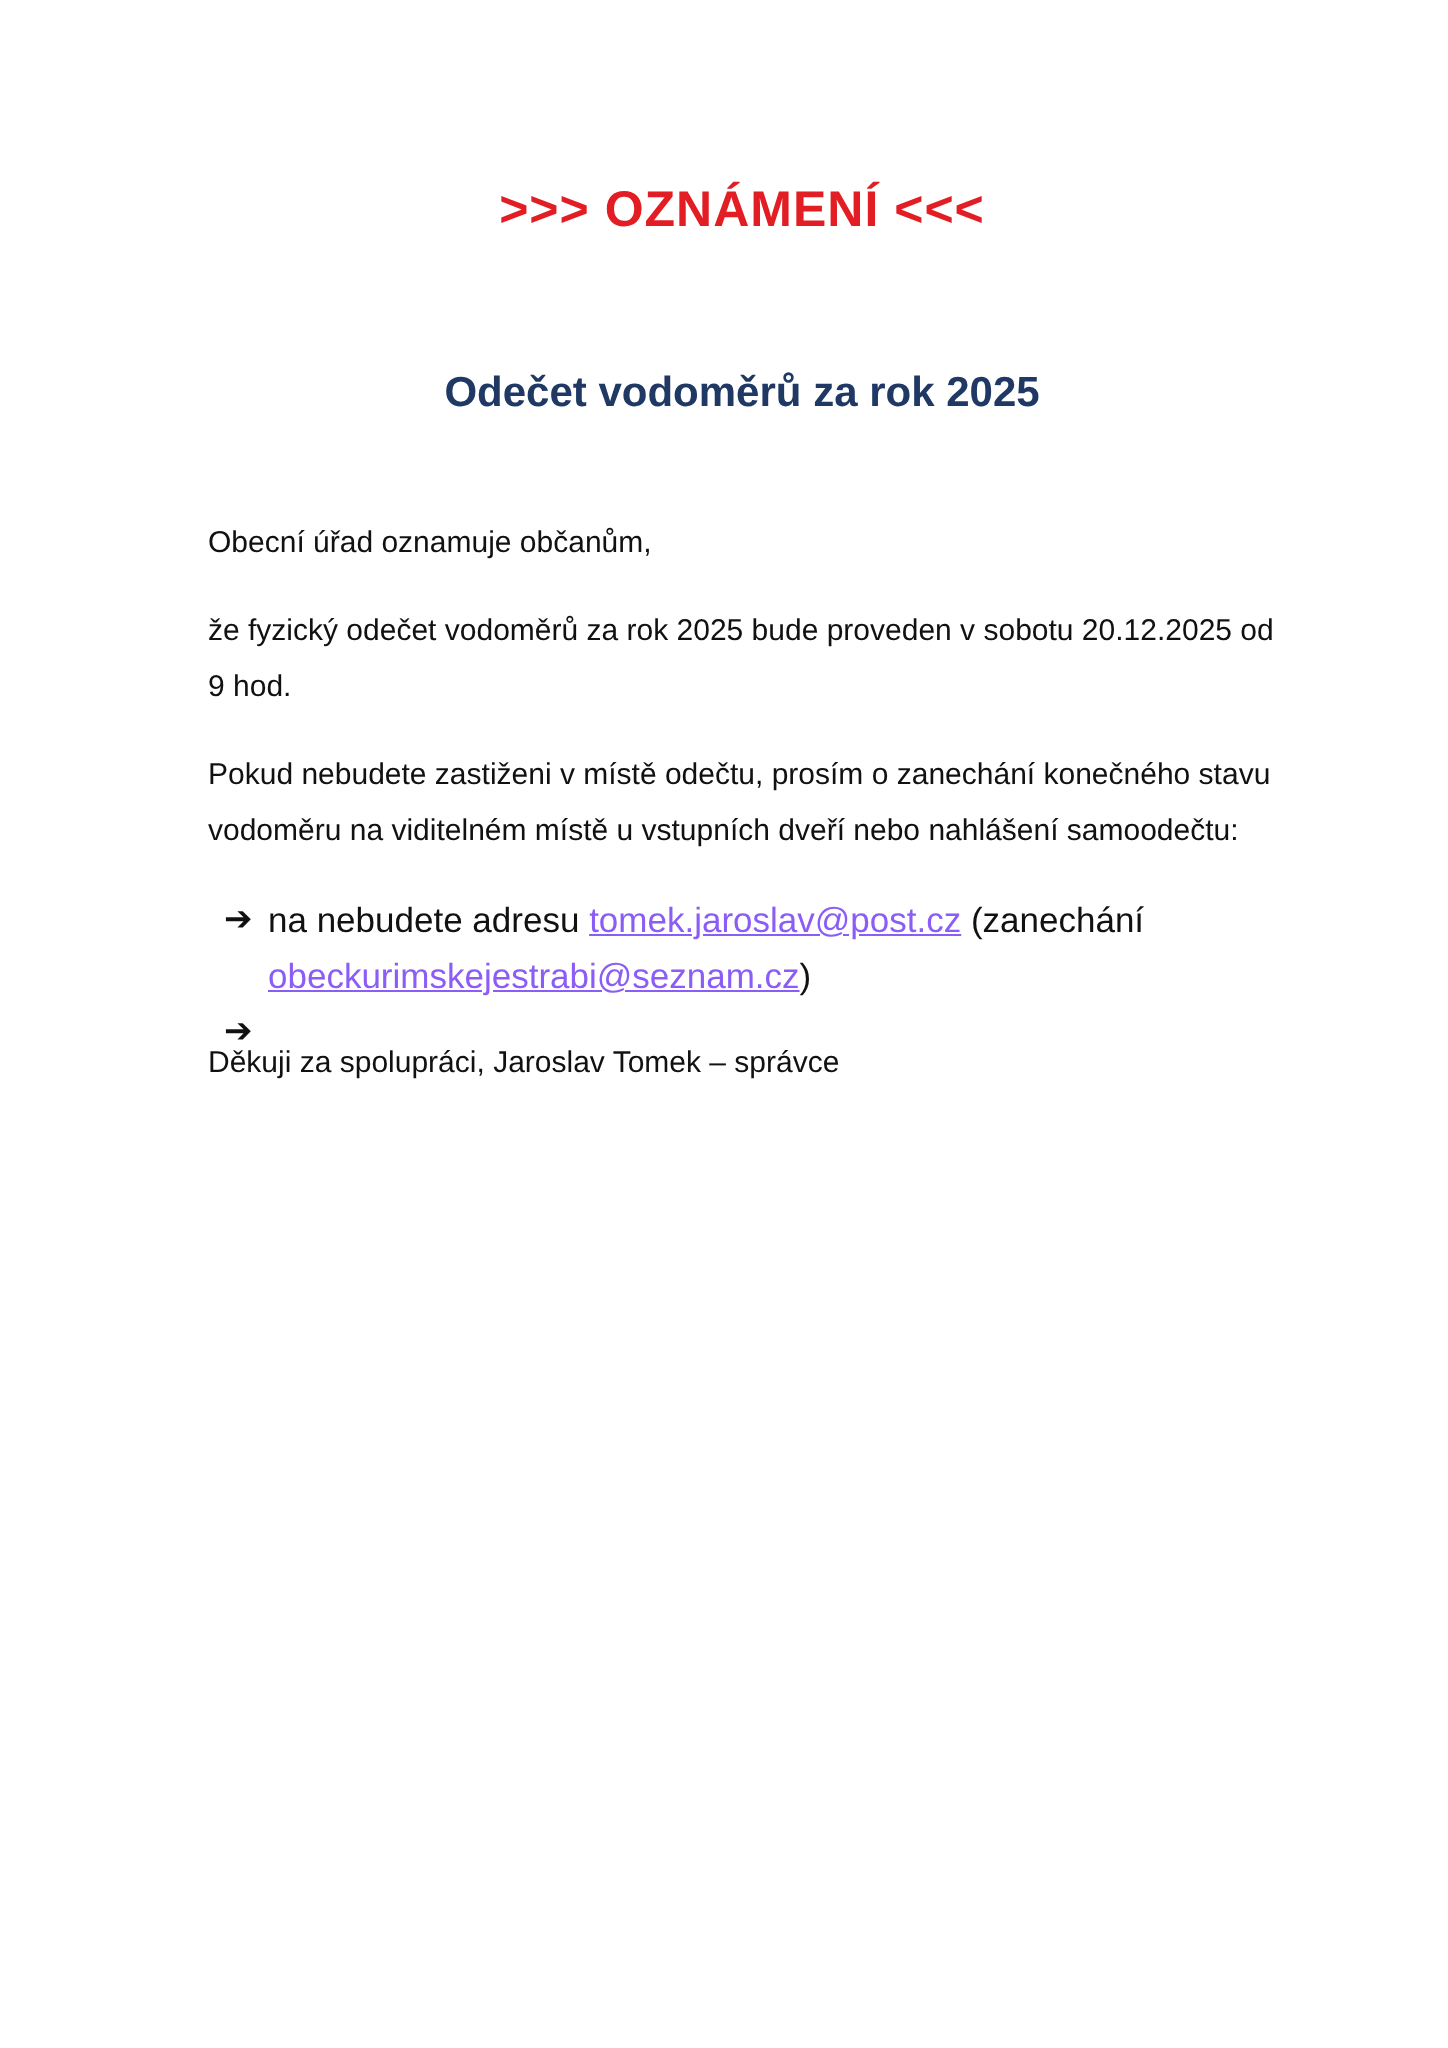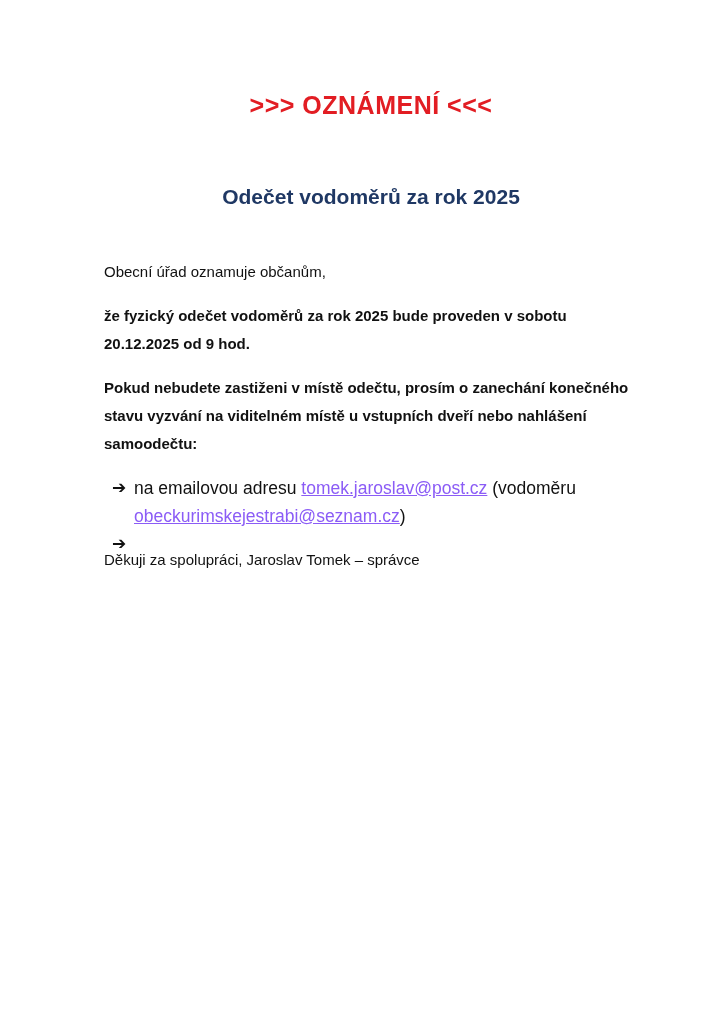--- a/index.html
+++ b/index.html
@@ -44,7 +44,7 @@
     line-height: 28px;
     font-weight: normal;
   }
-  p.bold { font-weight: bold; }
+  p.bold { font-weight: normal; }
   .salutation   { margin-bottom: 47px; }
   .announce     { margin-bottom: 7px; }
   .instructions { margin-bottom: 8px; }

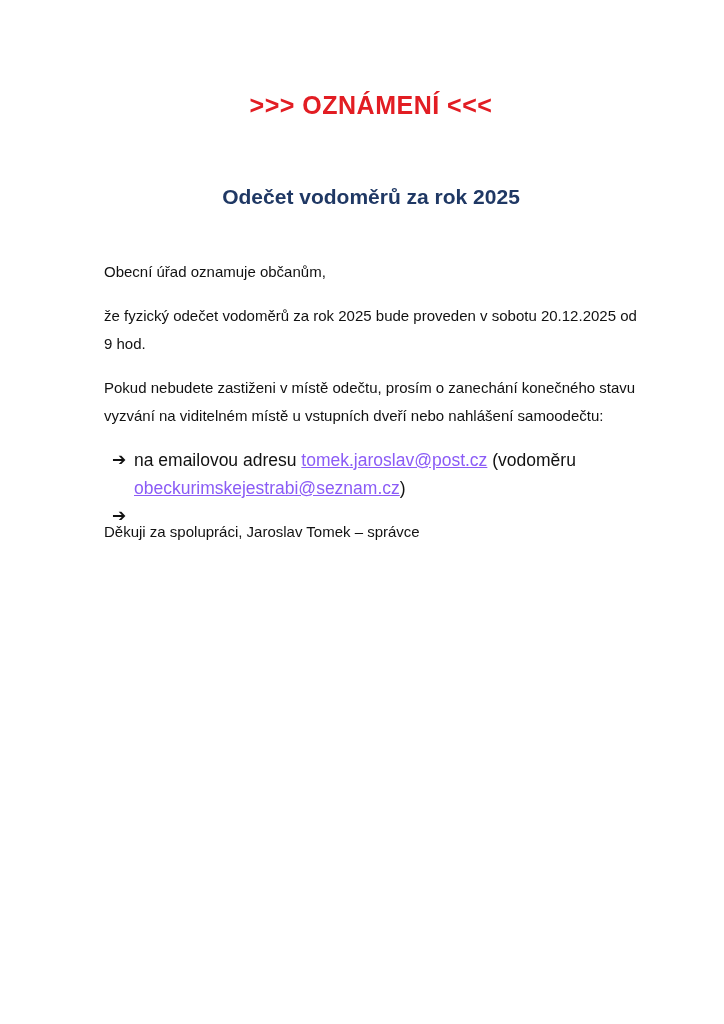--- a/index.html
+++ b/index.html
@@ -90,7 +90,7 @@
 
     <p class="para bold announce">že fyzický odečet vodoměrů za rok 2025 bude proveden v sobotu 20.12.2025 od 9 hod.</p>
 
-    <p class="para bold instructions">Pokud nebudete zastiženi v místě odečtu, prosím o zanechání konečného stavu vyzvání na viditelném místě u vstupních dveří nebo nahlášení samoodečtu:</p>
+    <p class="para bold instructions">Pokud nebudete zastiženi v místě odečtu, prosím o zanechání konečného stavu vodoměru na viditelném místě u vstupních dveří nebo nahlášení samoodečtu:</p>
 
     <ul class="bullets">
       <li class="bullet">

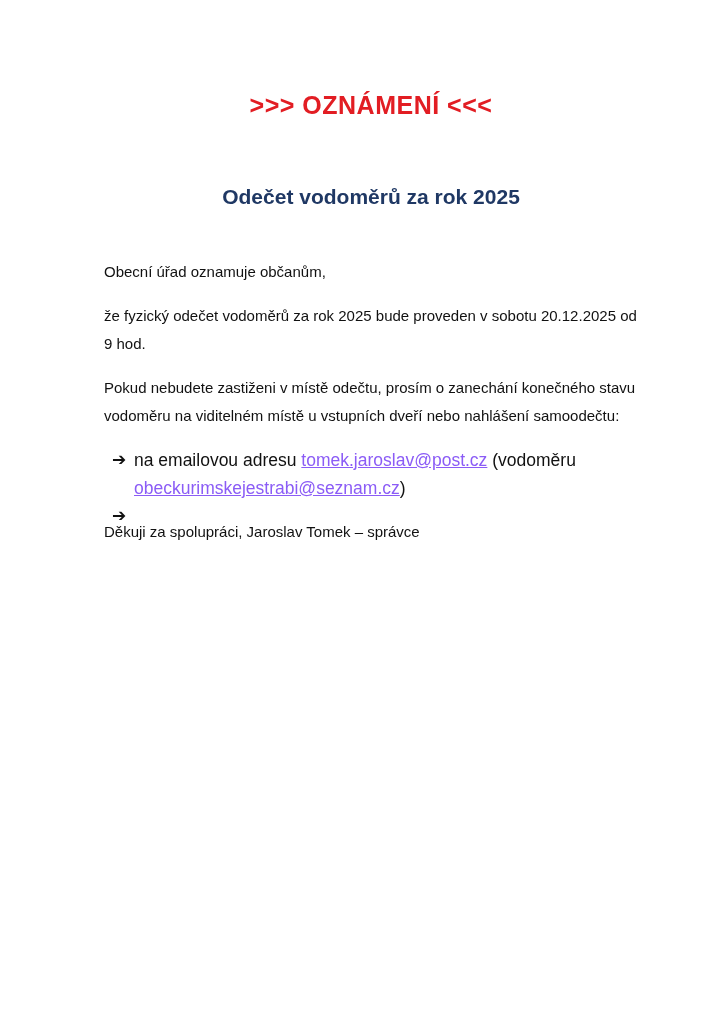--- a/index.html
+++ b/index.html
@@ -94,7 +94,7 @@
 
     <ul class="bullets">
       <li class="bullet">
-        <span class="arrow">➔</span><span><span>na emailovou adresu </span><a class="link" href="#">tomek.jaroslav@post.cz</a><span> (vodoměru </span><a class="link" href="#">obeckurimskejestrabi@seznam.cz</a><span>)</span></span>
+        <span class="arrow">➔</span><span><span>na nebudete adresu </span><a class="link" href="#">tomek.jaroslav@post.cz</a><span> (vodoměru </span><a class="link" href="#">obeckurimskejestrabi@seznam.cz</a><span>)</span></span>
       </li>
       <li class="bullet">
         <span class="arrow">➔</span>

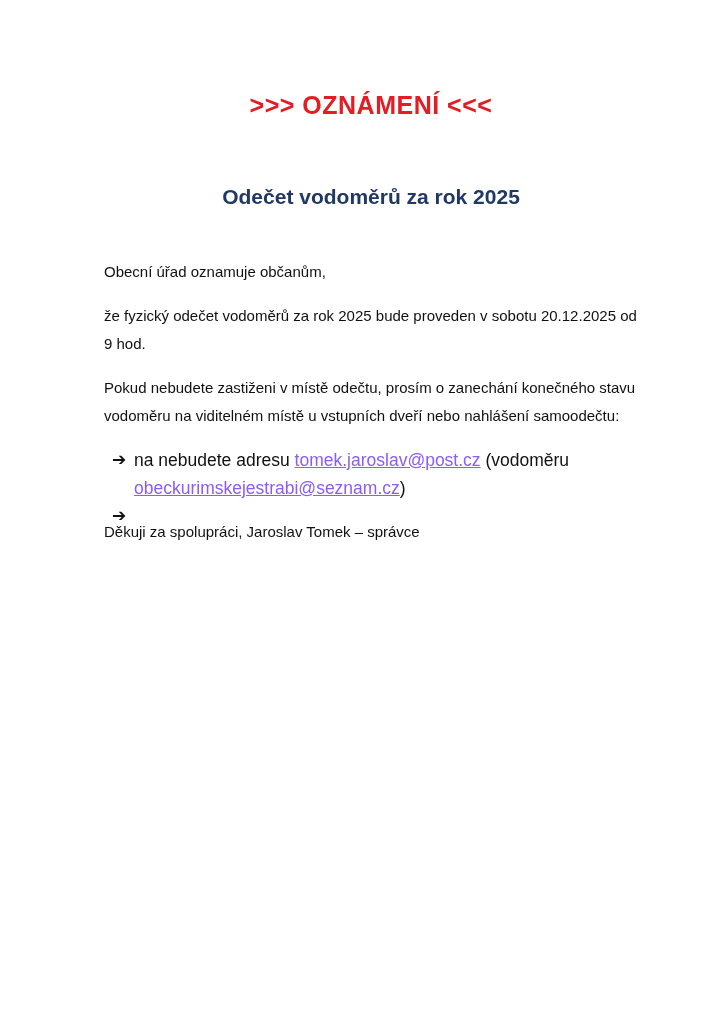--- a/index.html
+++ b/index.html
@@ -94,7 +94,7 @@
 
     <ul class="bullets">
       <li class="bullet">
-        <span class="arrow">➔</span><span><span>na nebudete adresu </span><a class="link" href="#">tomek.jaroslav@post.cz</a><span> (vodoměru </span><a class="link" href="#">obeckurimskejestrabi@seznam.cz</a><span>)</span></span>
+        <span class="arrow">➔</span><span><span>na nebudete adresu </span><a class="link" href="#">tomek.jaroslav@post.cz</a><span> (zanechání </span><a class="link" href="#">obeckurimskejestrabi@seznam.cz</a><span>)</span></span>
       </li>
       <li class="bullet">
         <span class="arrow">➔</span>

